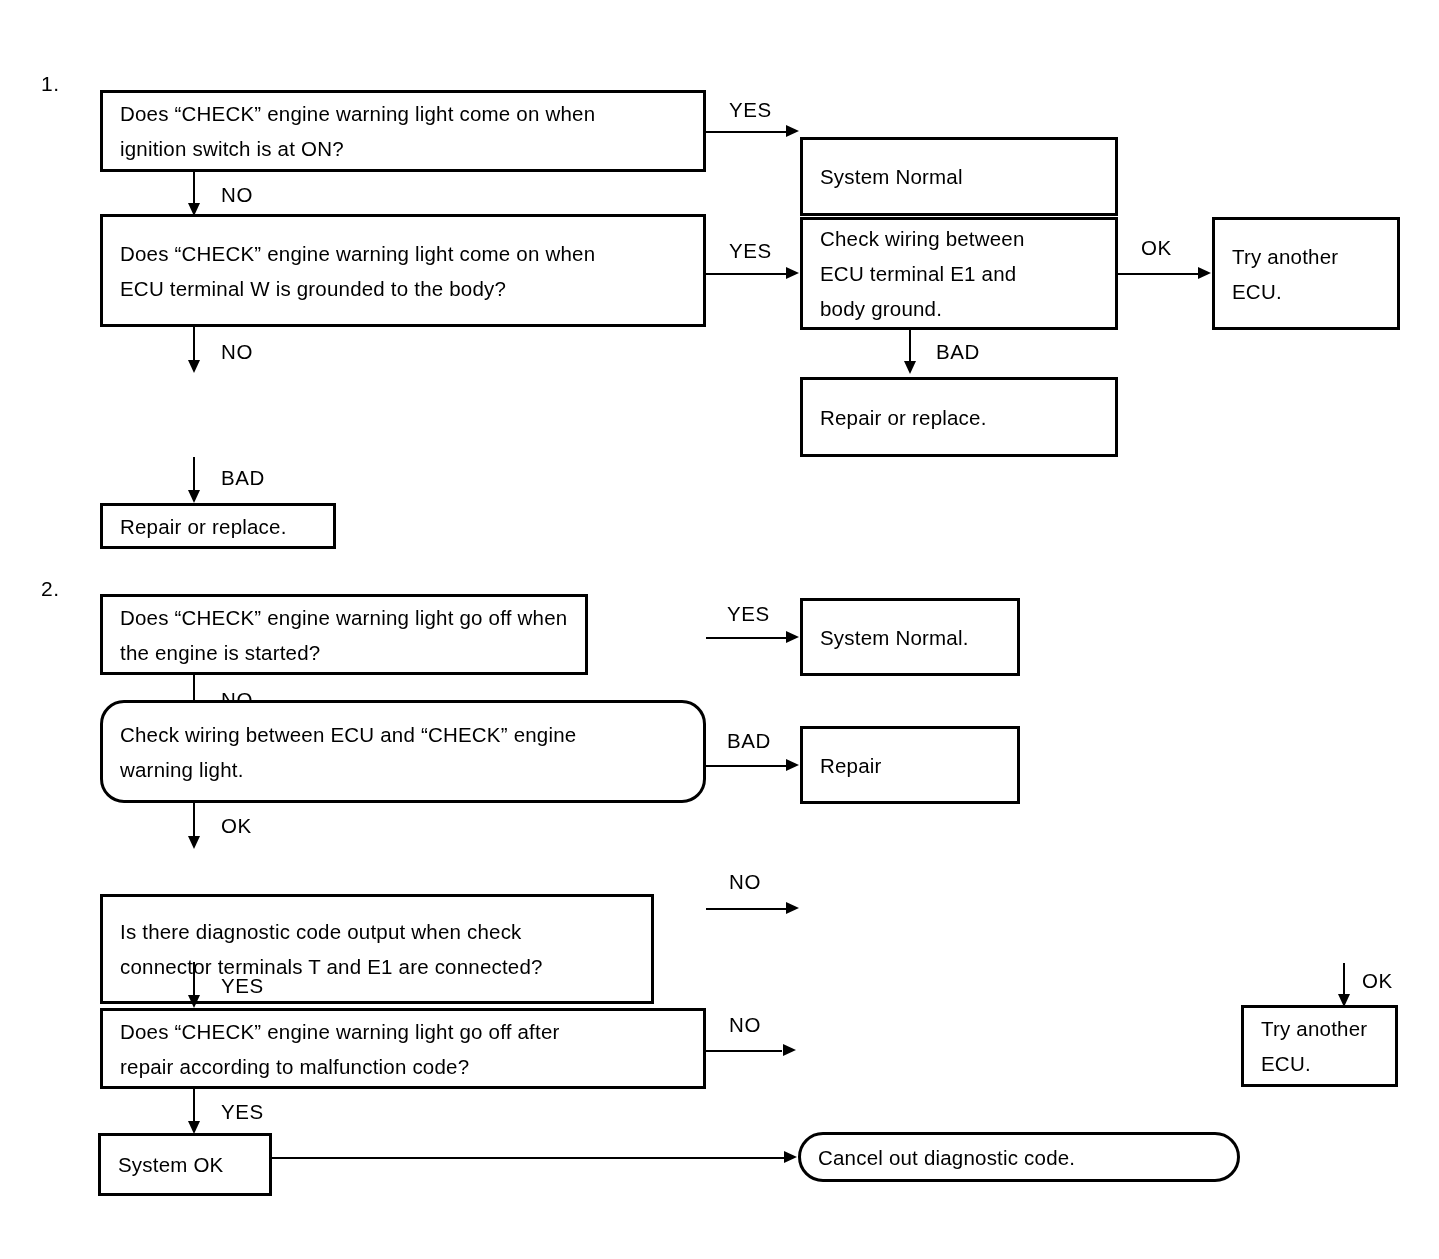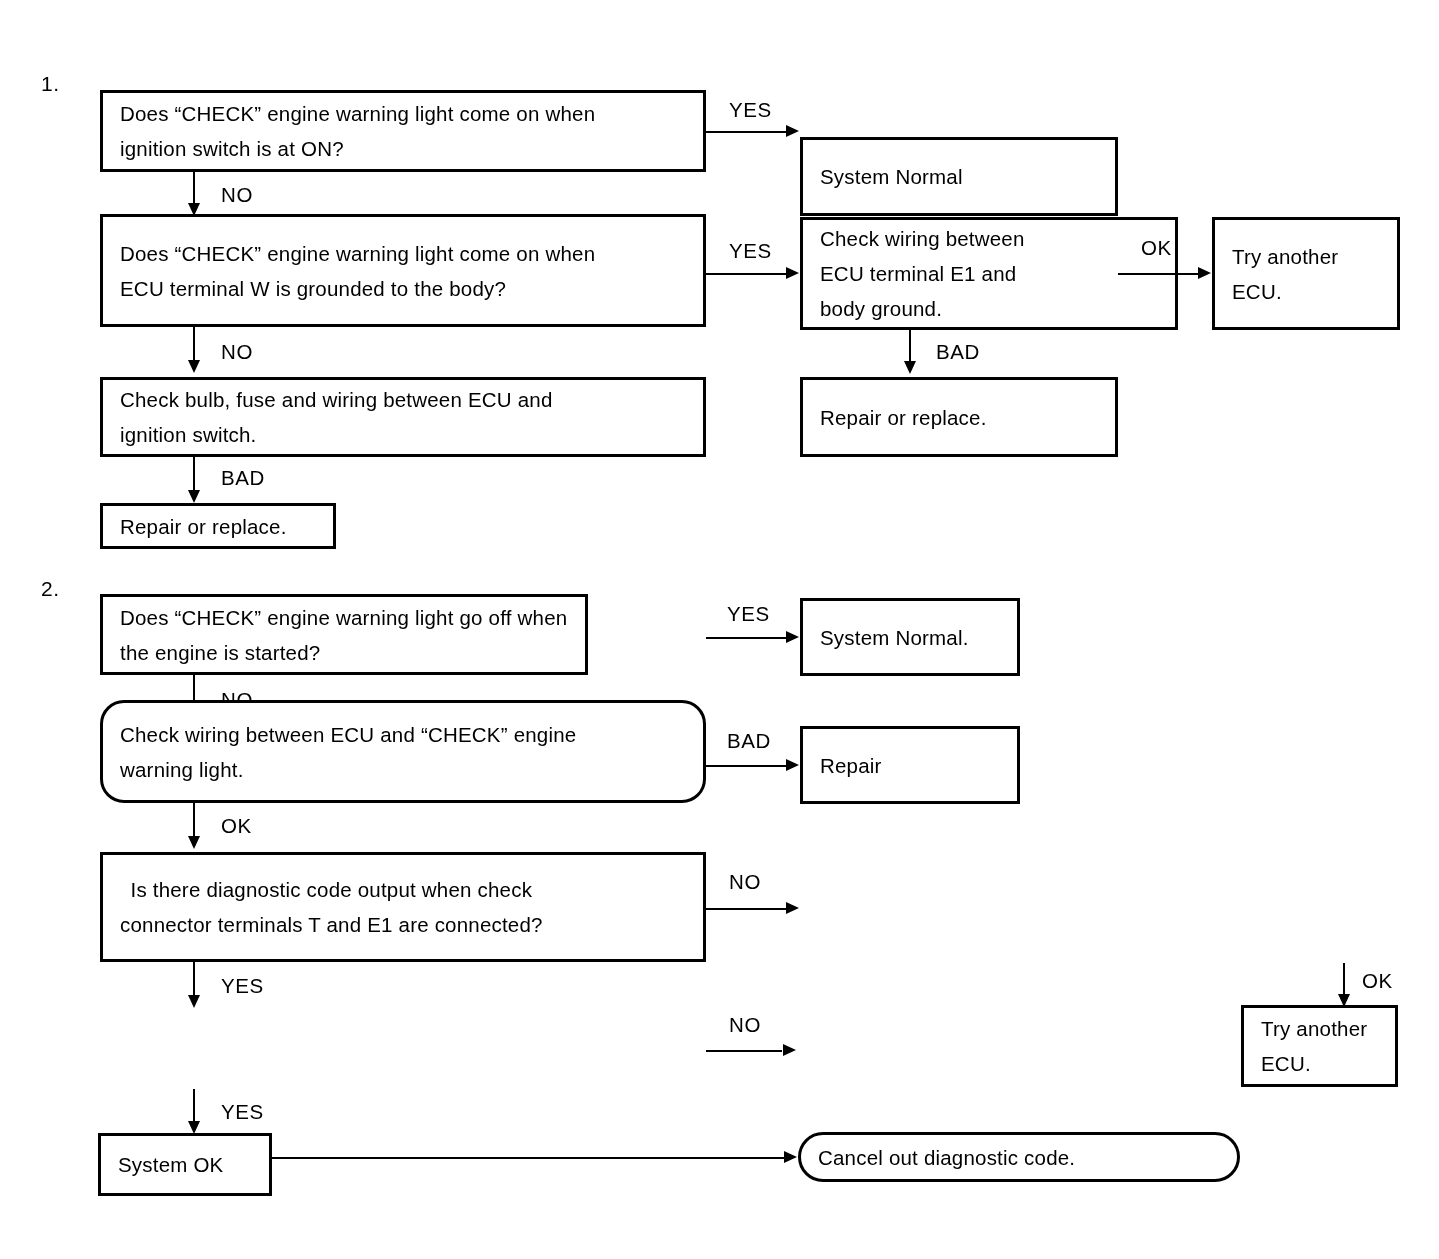--- a/index.html
+++ b/index.html
@@ -107,7 +107,7 @@
   <div class="arrow-r" style="left:786px; top:267px;"></div>
   <div class="elabel" style="left:729px; top:241px;">YES</div>
 
-  <div class="node" style="left:800px; top:217px; width:378px; height:113px;">
+  <div class="node" style="left:800px; top:217px; width:318px; height:113px;">
     <span class="txt">Check wiring between
 ECU terminal E1 and
 body ground.</span>

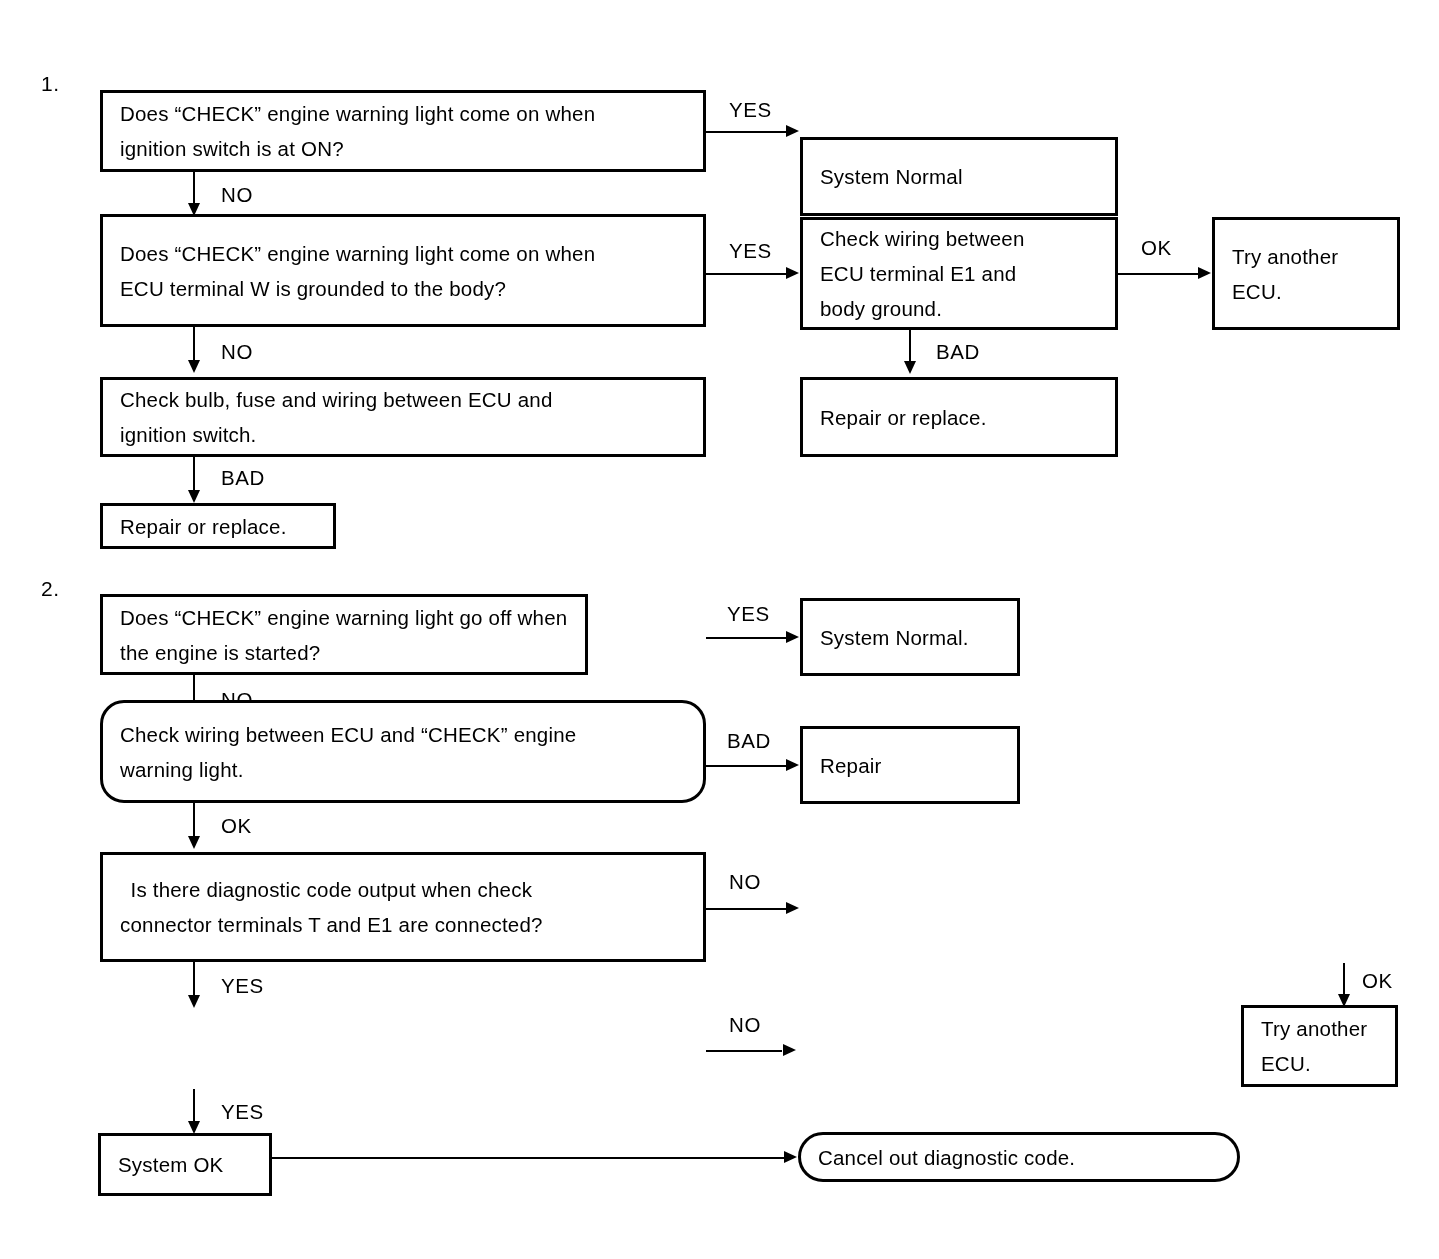--- a/index.html
+++ b/index.html
@@ -126,10 +126,6 @@
   <div class="arrow-d" style="left:188px; top:360px;"></div>
   <div class="elabel" style="left:221px; top:342px;">NO</div>
 
-  <div class="node" style="left:100px; top:377px; width:606px; height:80px;">
-    <span class="txt">Check bulb, fuse and wiring between ECU and
-ignition switch.</span>
-  </div>
 
   <div class="vline" style="left:909px; top:330px; height:34px;"></div>
   <div class="arrow-d" style="left:904px; top:361px;"></div>

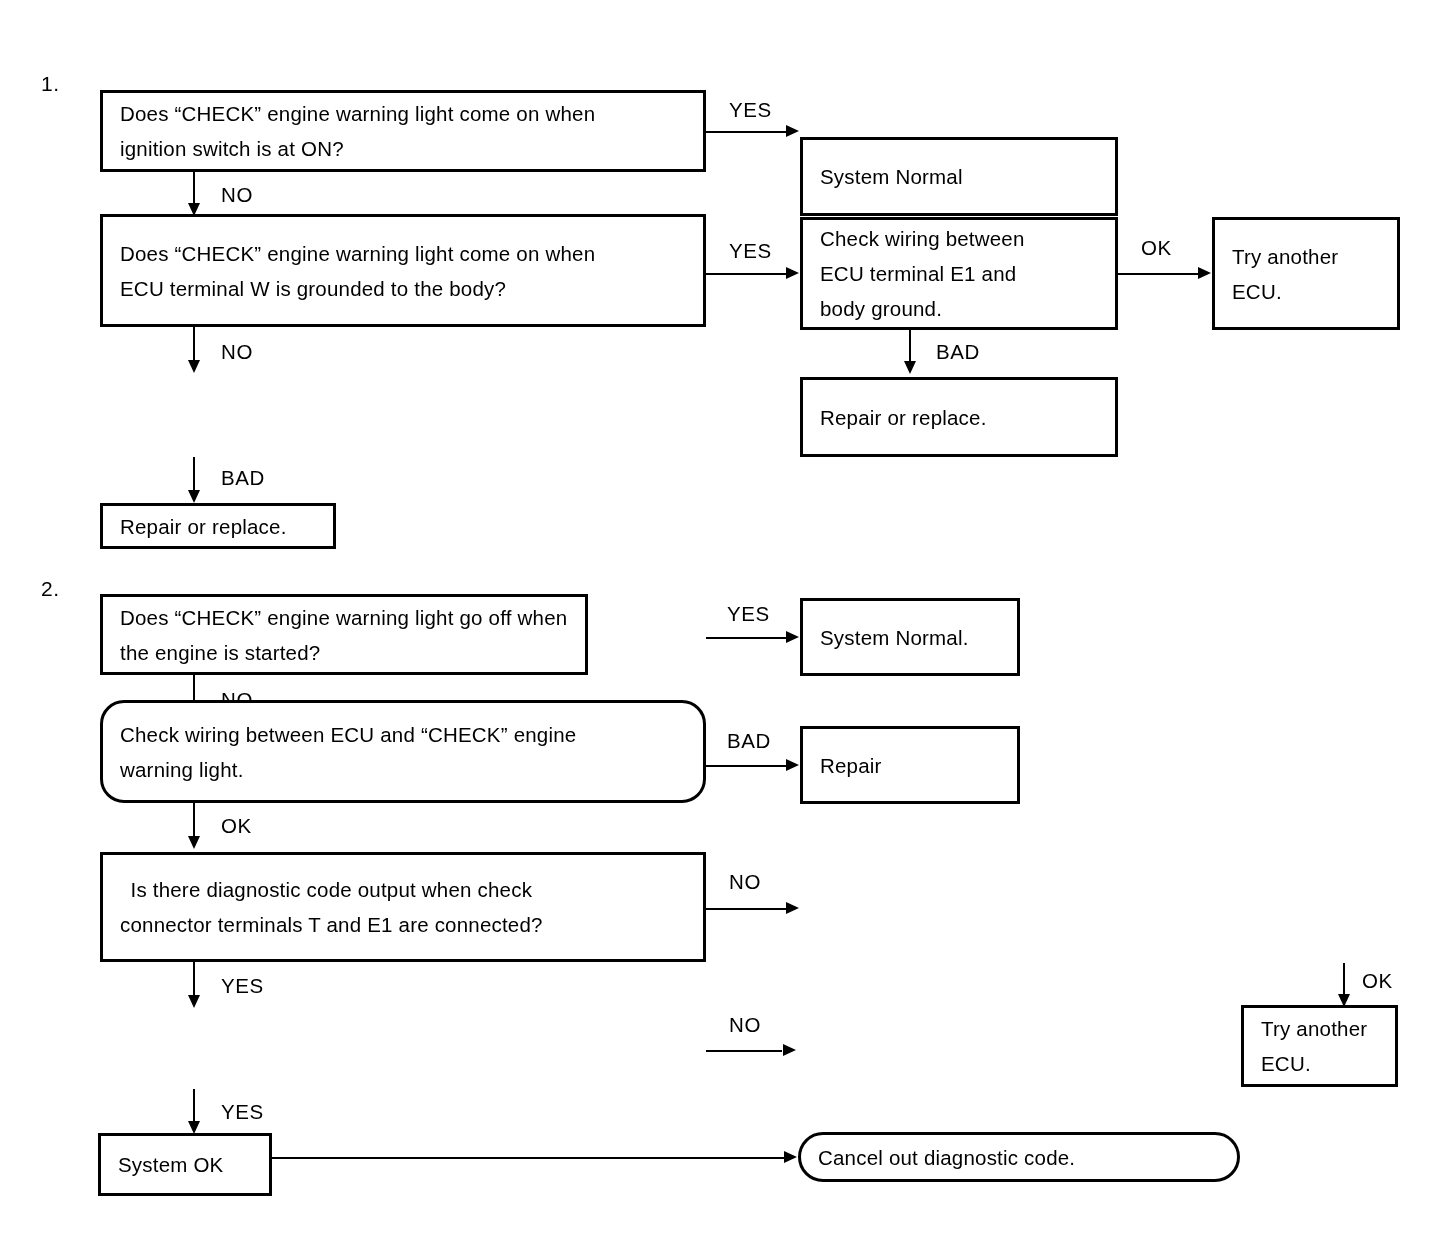--- a/index.html
+++ b/index.html
@@ -179,7 +179,7 @@
   <div class="arrow-d" style="left:188px; top:836px;"></div>
   <div class="elabel" style="left:221px; top:816px;">OK</div>
 
-  <div class="node" style="left:100px; top:852px; width:606px; height:110px;text-align:center;">
+  <div class="node" style="left:100px; top:894px; width:554px; height:110px;">
     <span class="txt">Is there diagnostic code output when check
 connector terminals T and E1 are connected?</span>
   </div>

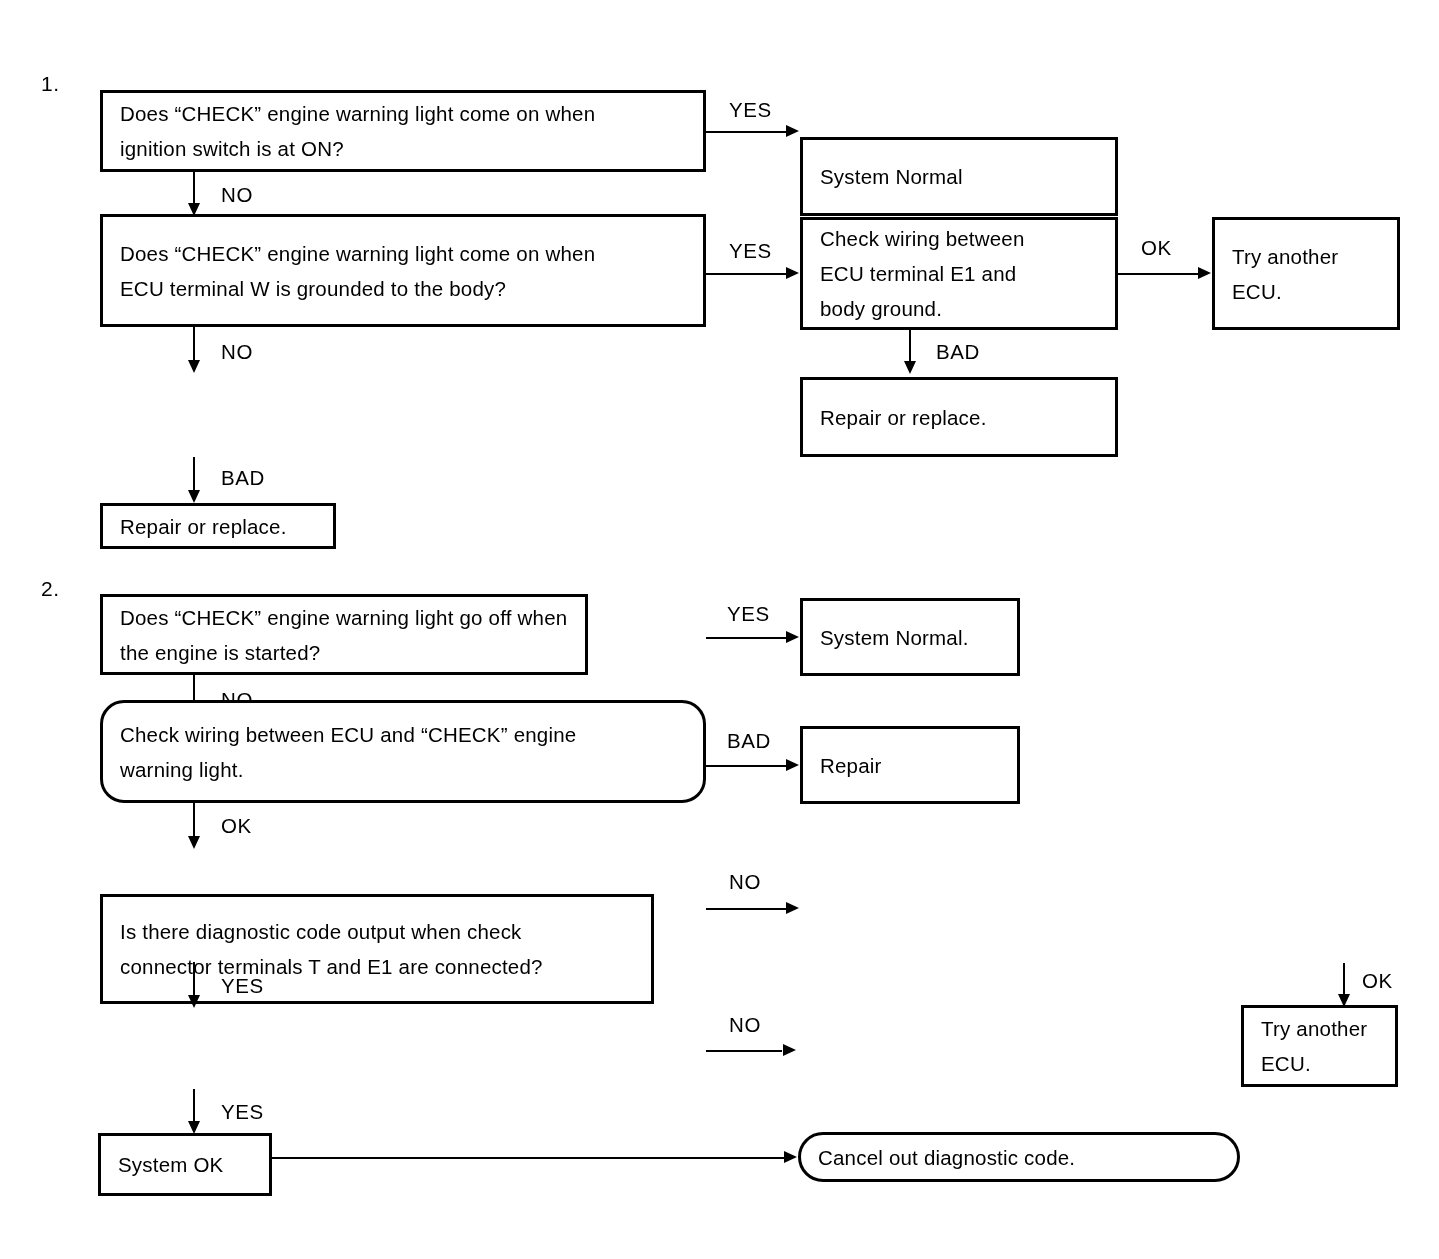--- a/index.html
+++ b/index.html
@@ -202,6 +202,10 @@
   <div class="arrow-d" style="left:188px; top:995px;"></div>
   <div class="elabel" style="left:221px; top:976px;">YES</div>
 
+  <div class="node" style="left:100px; top:1008px; width:606px; height:81px;">
+    <span class="txt">Does “CHECK” engine warning light go off after
+repair according to malfunction code?</span>
+  </div>
 
   <div class="hline" style="left:706px; top:1050px; width:76px;"></div>
   <div class="arrow-r" style="left:783px; top:1044px;"></div>

